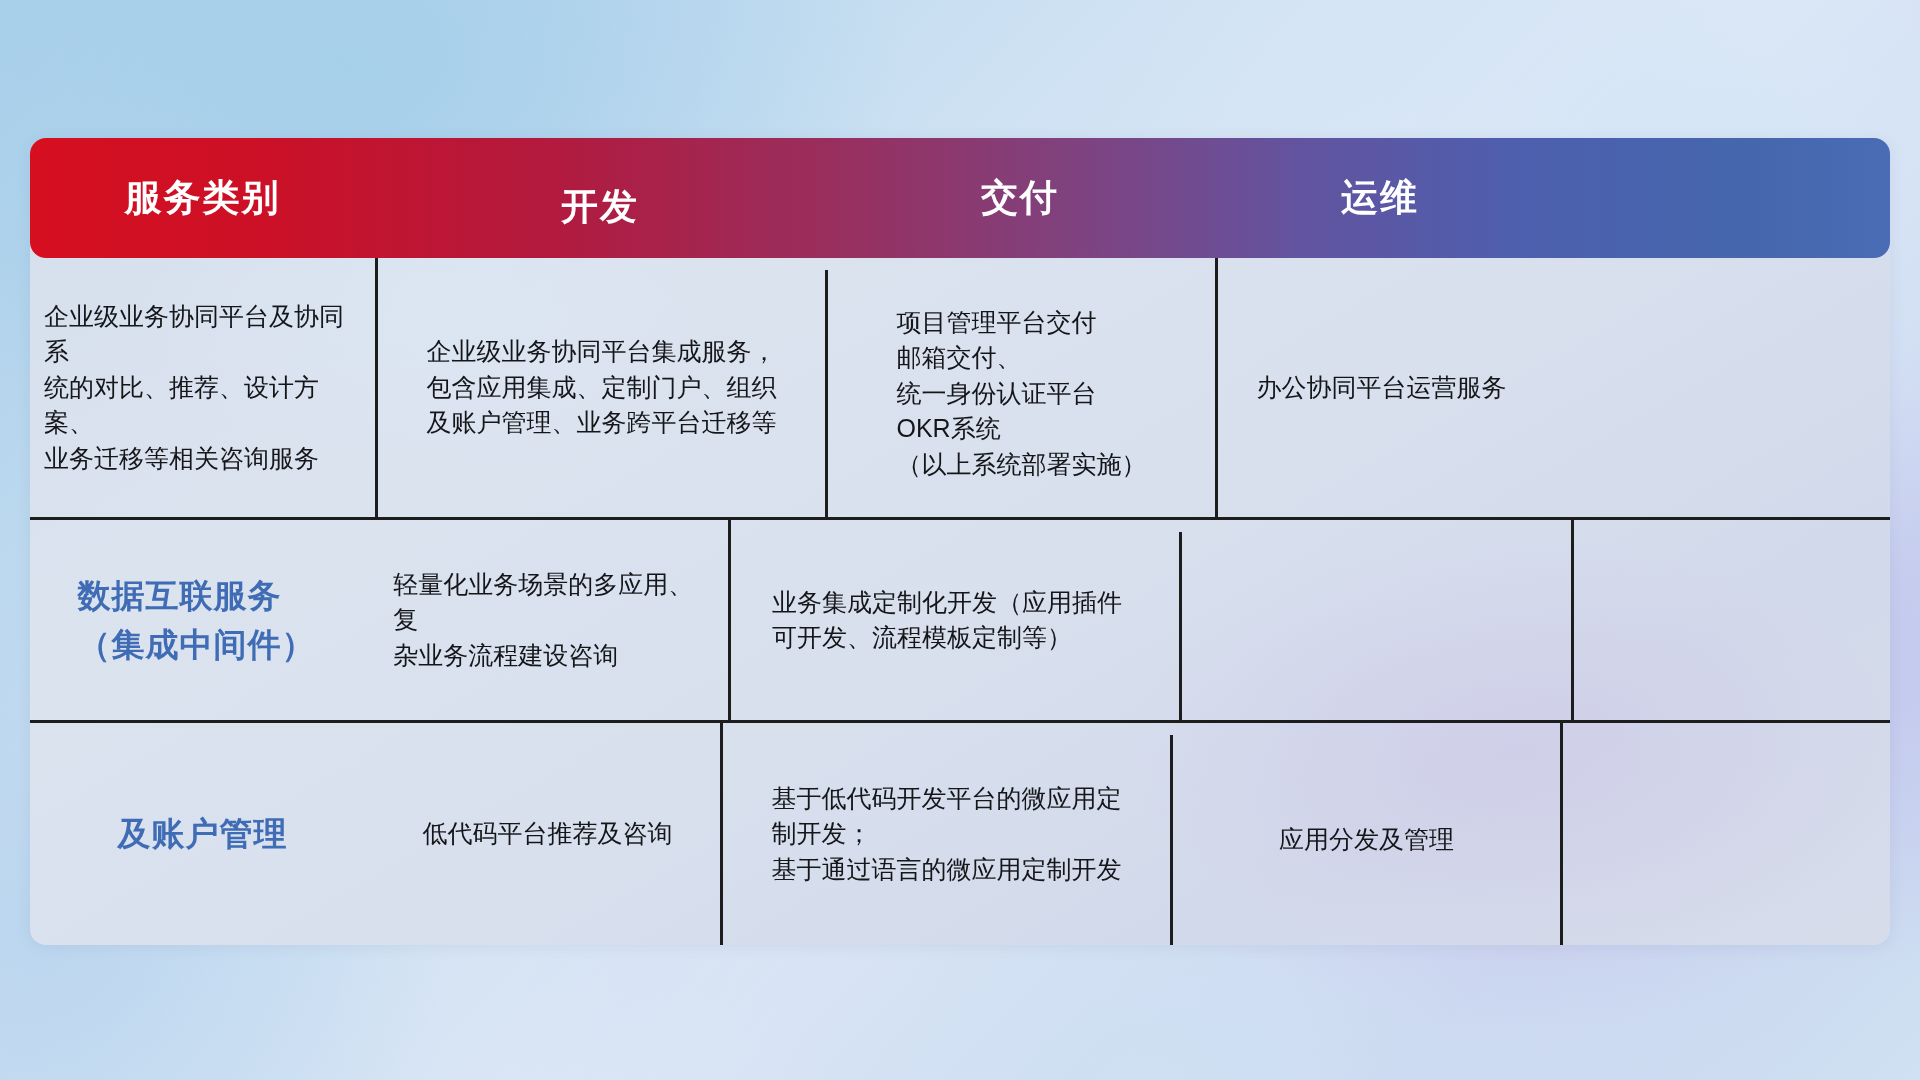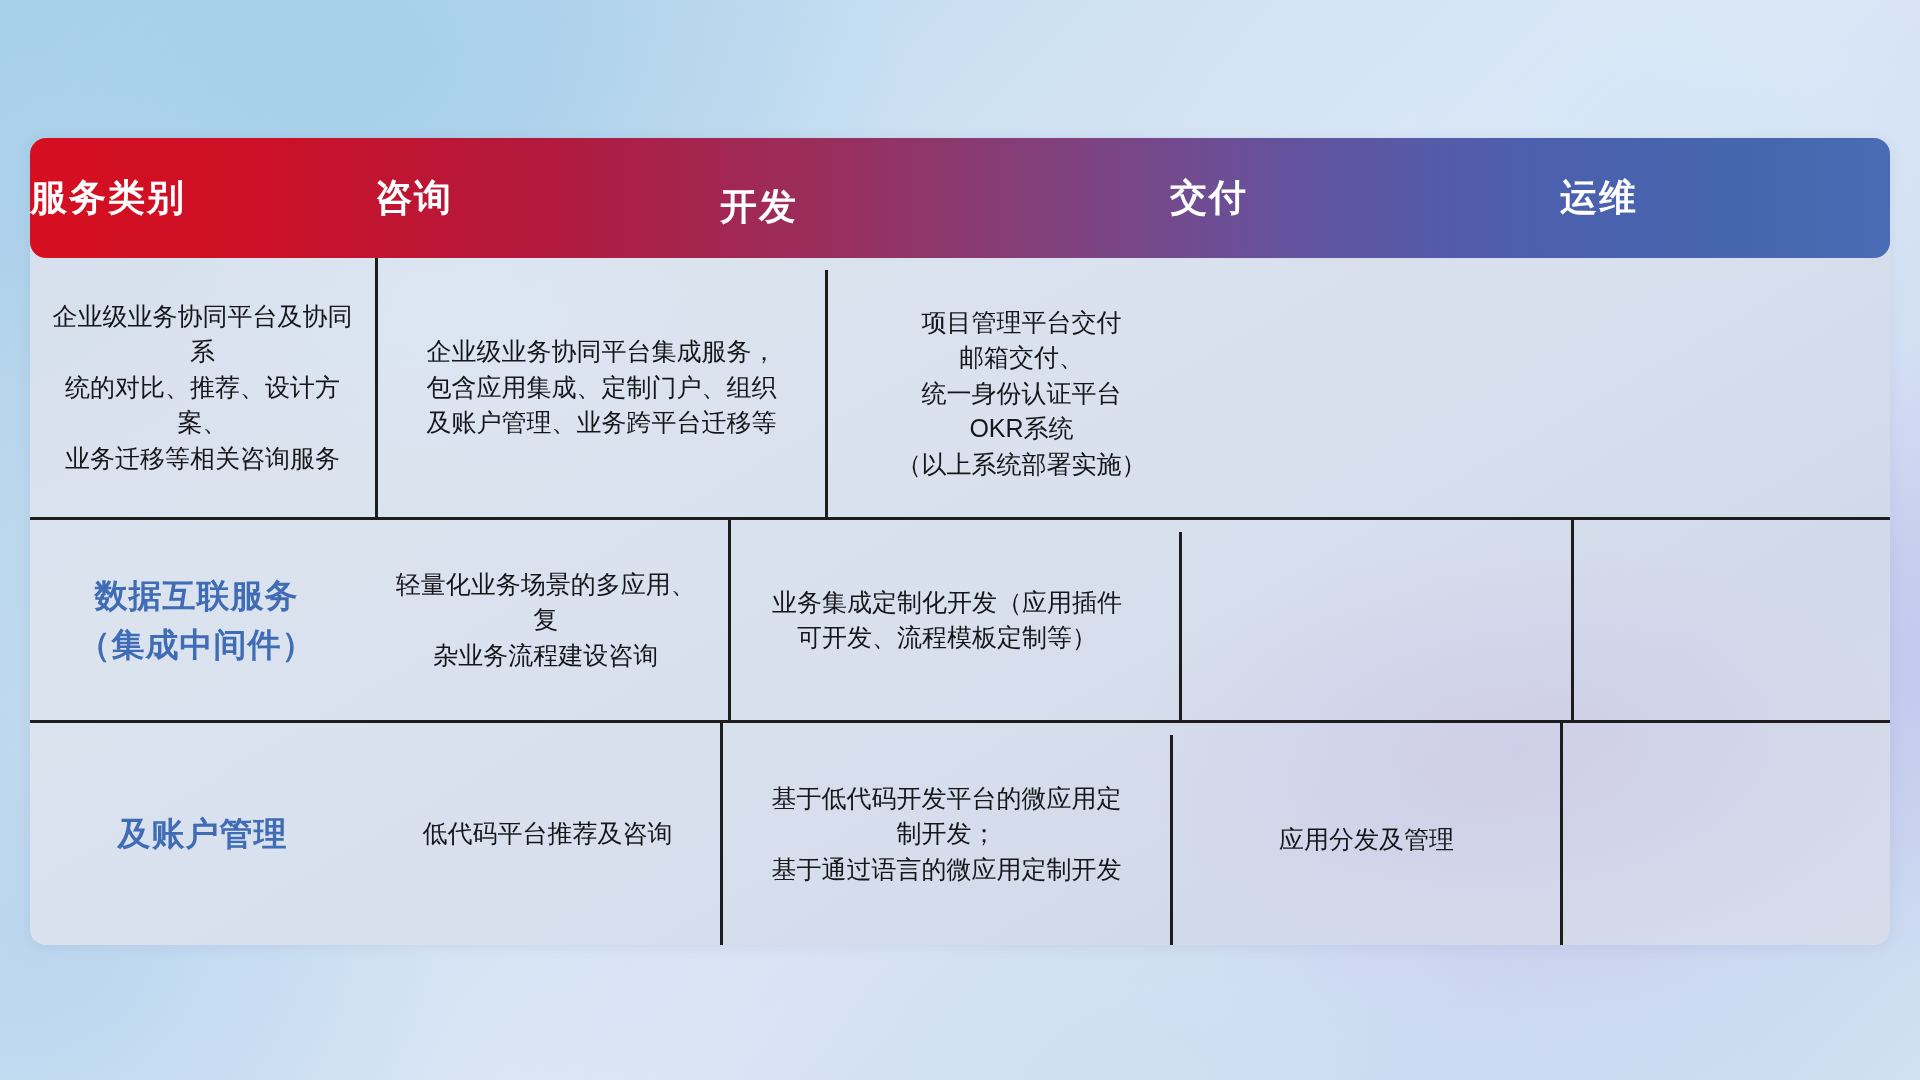--- a/index.html
+++ b/index.html
@@ -84,6 +84,7 @@
     font-size: 37px;
     font-weight: bold;
     letter-spacing: 2px;
+    text-align: center;
     white-space: nowrap;
   }
   #hcell-0 { width: 345px; }

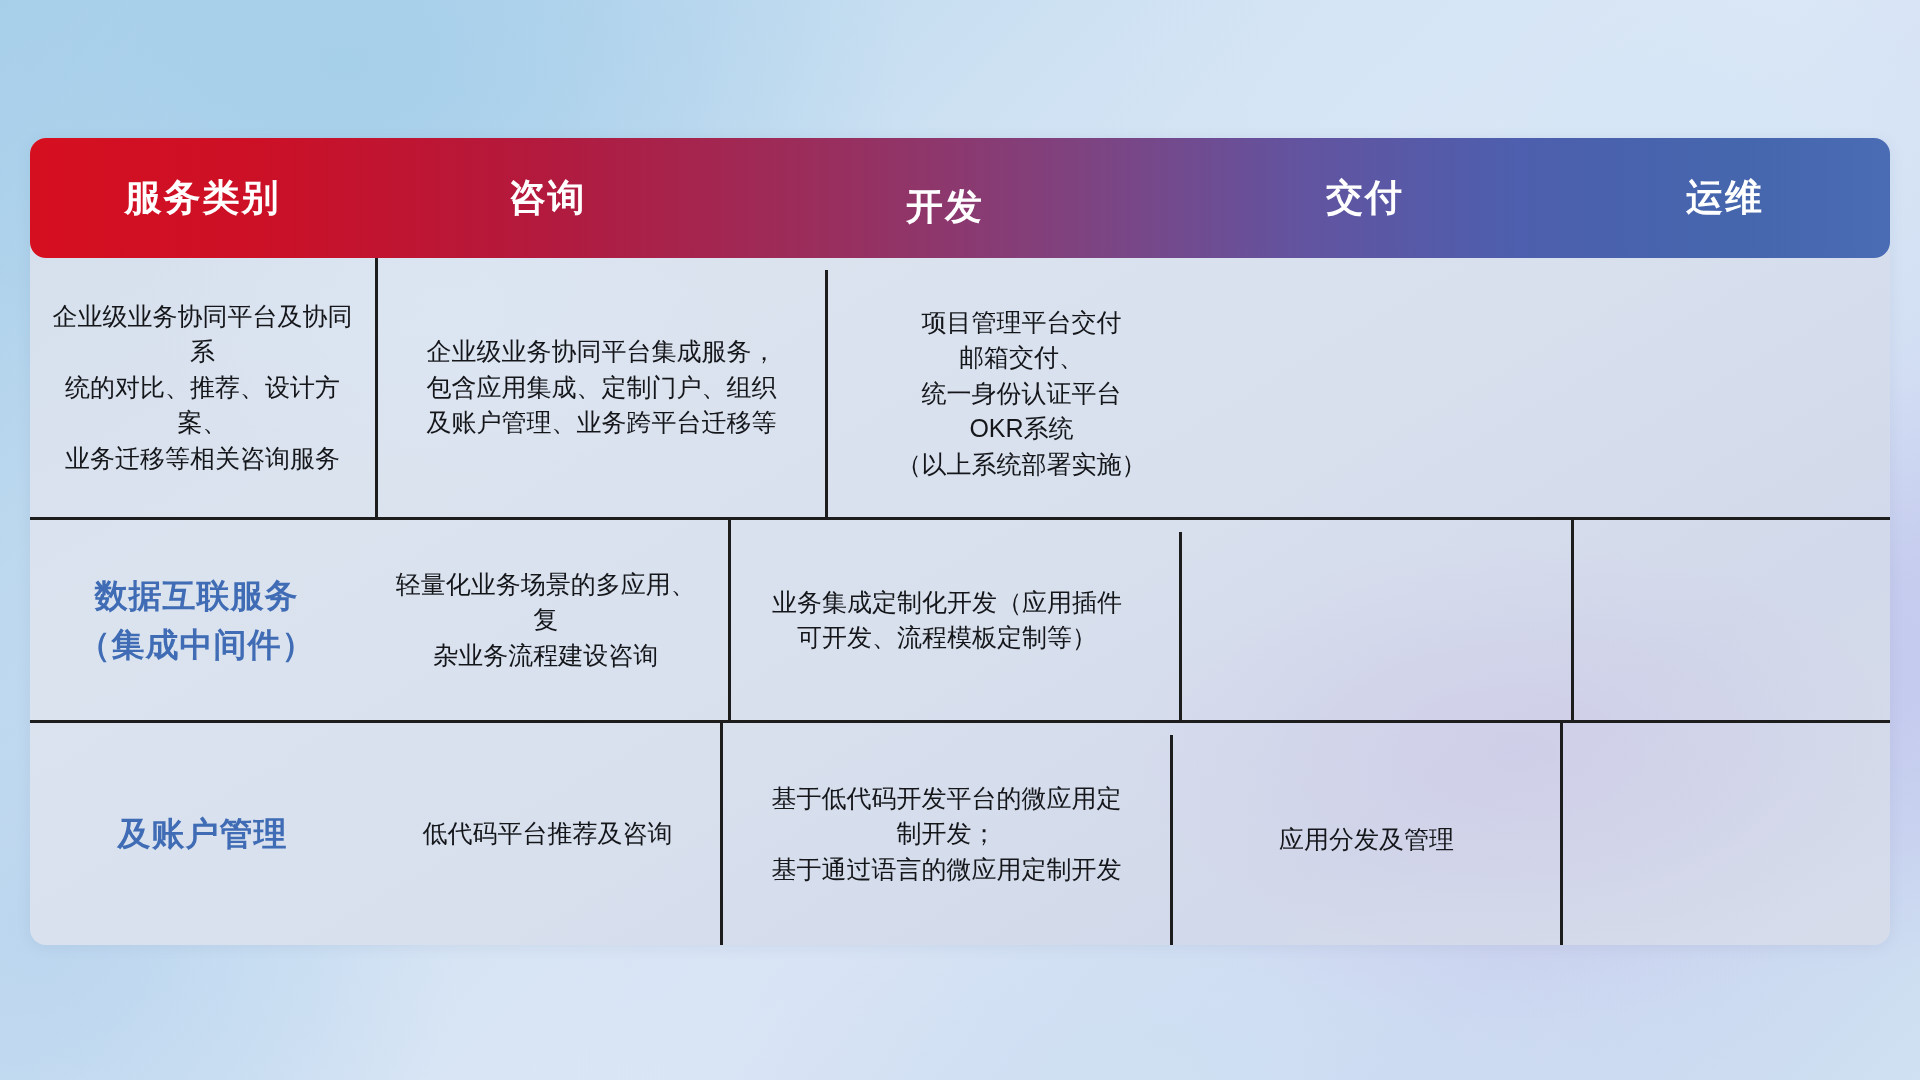--- a/index.html
+++ b/index.html
@@ -151,7 +151,6 @@
 
 <div id="header-band">
   <div class="hcell" id="hcell-0">服务类别</div>
-  <div class="hcell" id="hcell-1">咨询</div>
   <div class="hcell" id="hcell-2">开发</div>
   <div class="hcell" id="hcell-3">交付</div>
   <div class="hcell" id="hcell-4">运维</div>

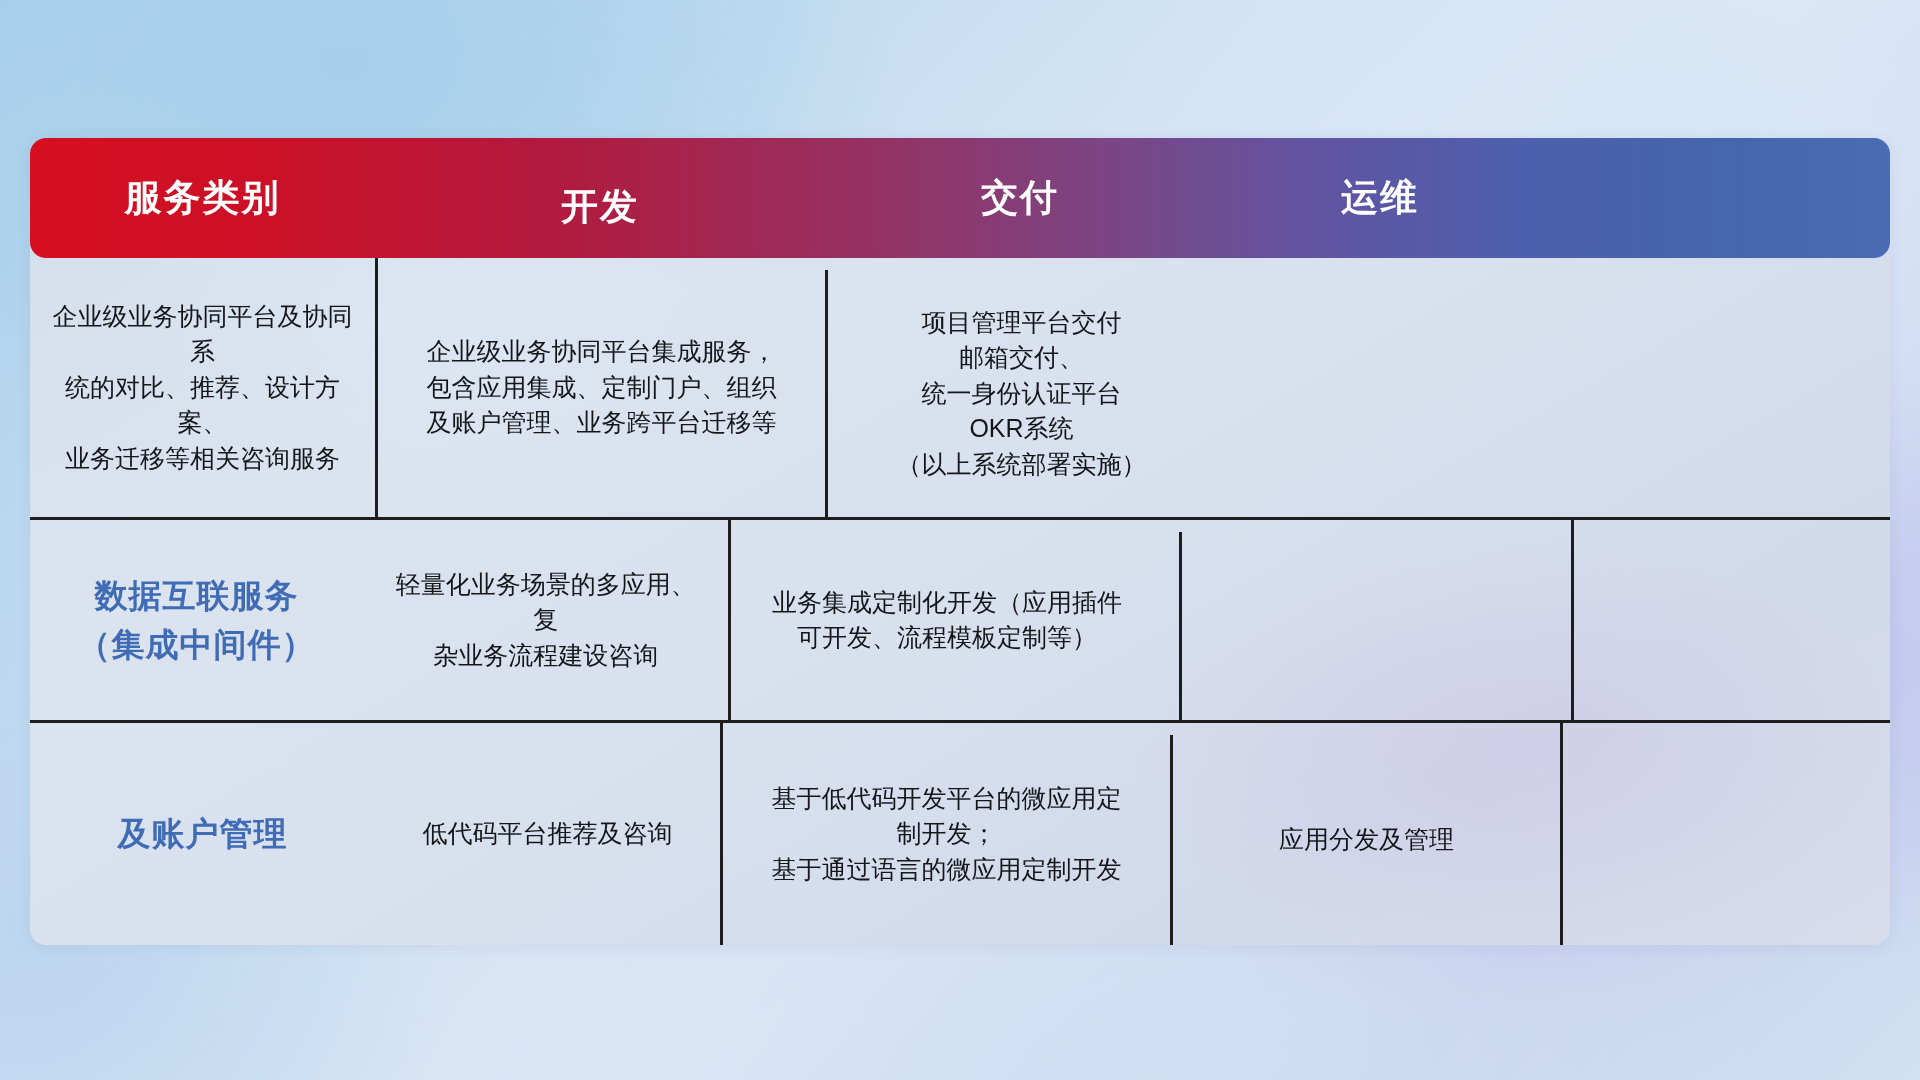--- a/index.html
+++ b/index.html
@@ -117,7 +117,7 @@
     align-items: center;
     justify-content: center;
     padding: 6px 14px;
-    text-align: center;
+    text-align: left;
     color: #14161a;
     font-size: 25px;
     line-height: 1.42;

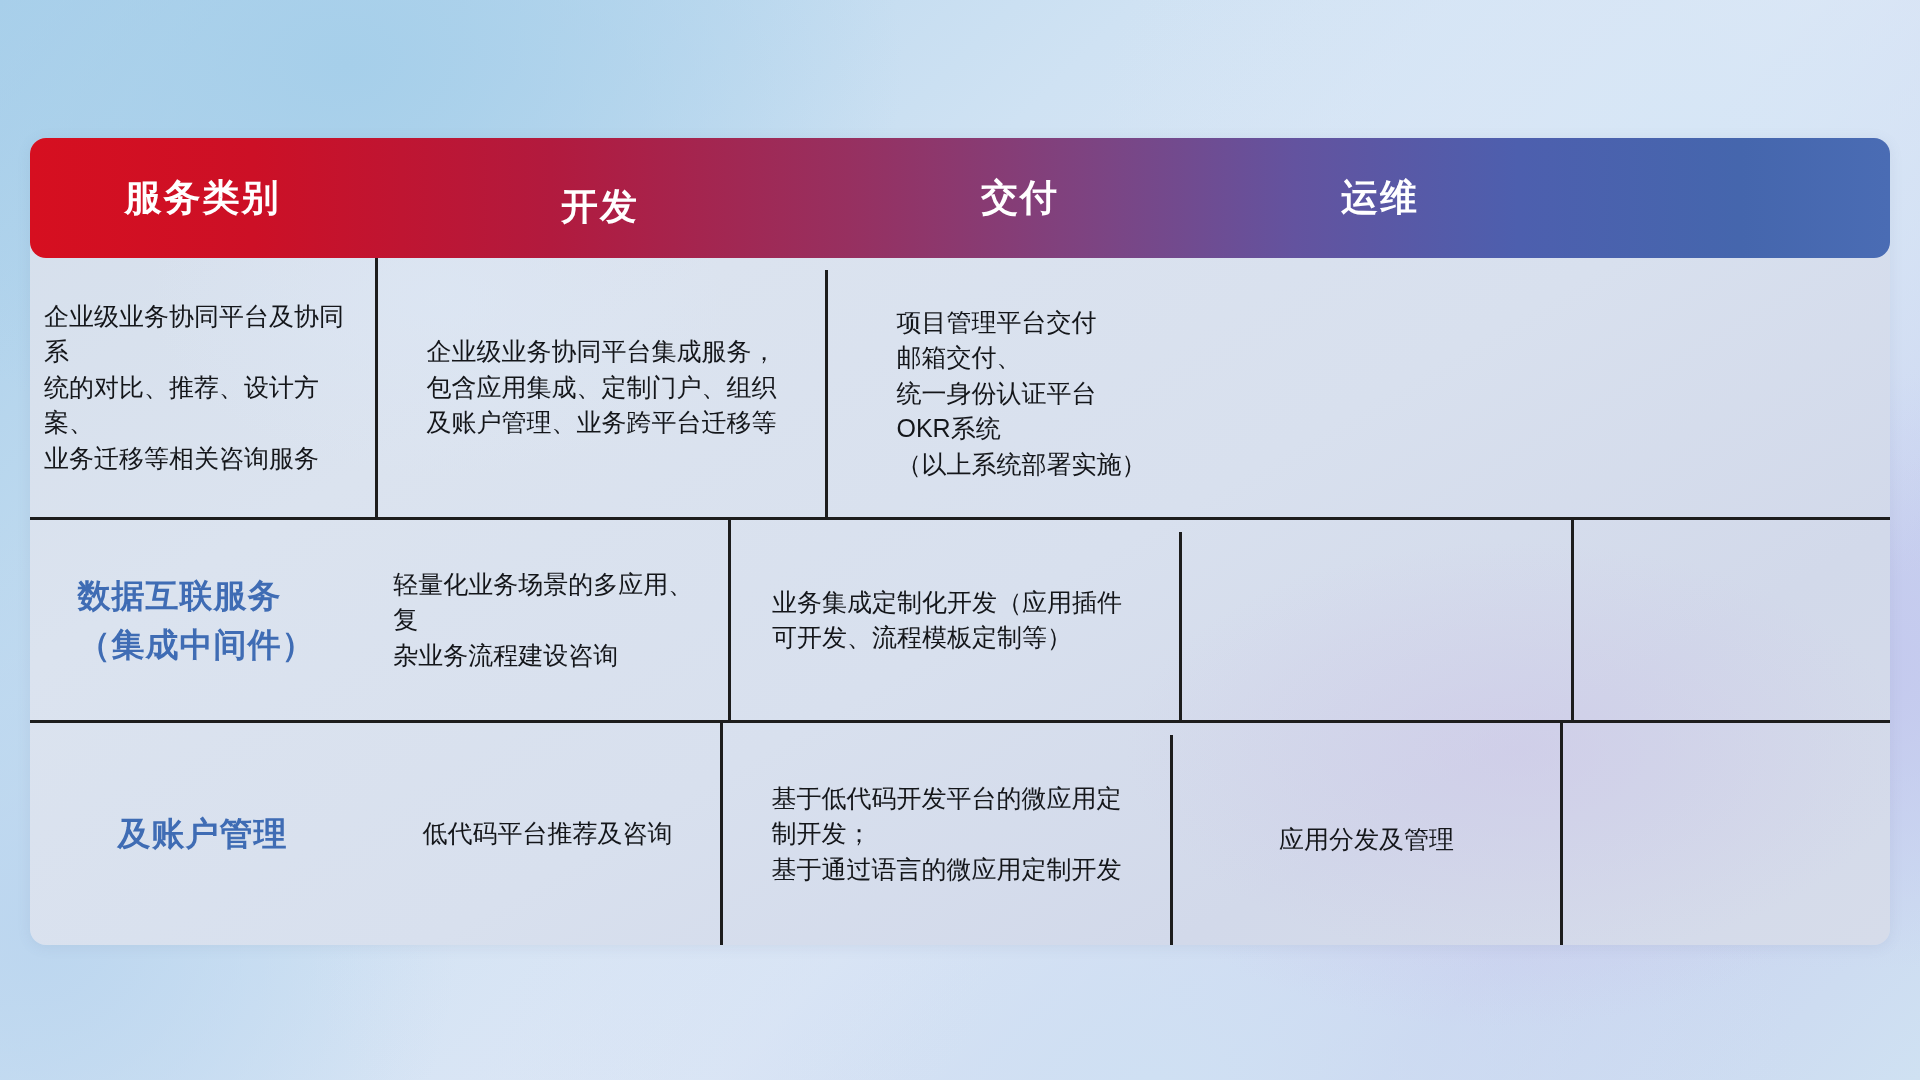--- a/index.html
+++ b/index.html
@@ -170,6 +170,7 @@
 统一身份认证平台
 OKR系统
 （以上系统部署实施）</div>
+    <div class="tcell col-4">办公协同平台运营服务</div>
   </div>
 
   <div class="trow" id="row-1">

